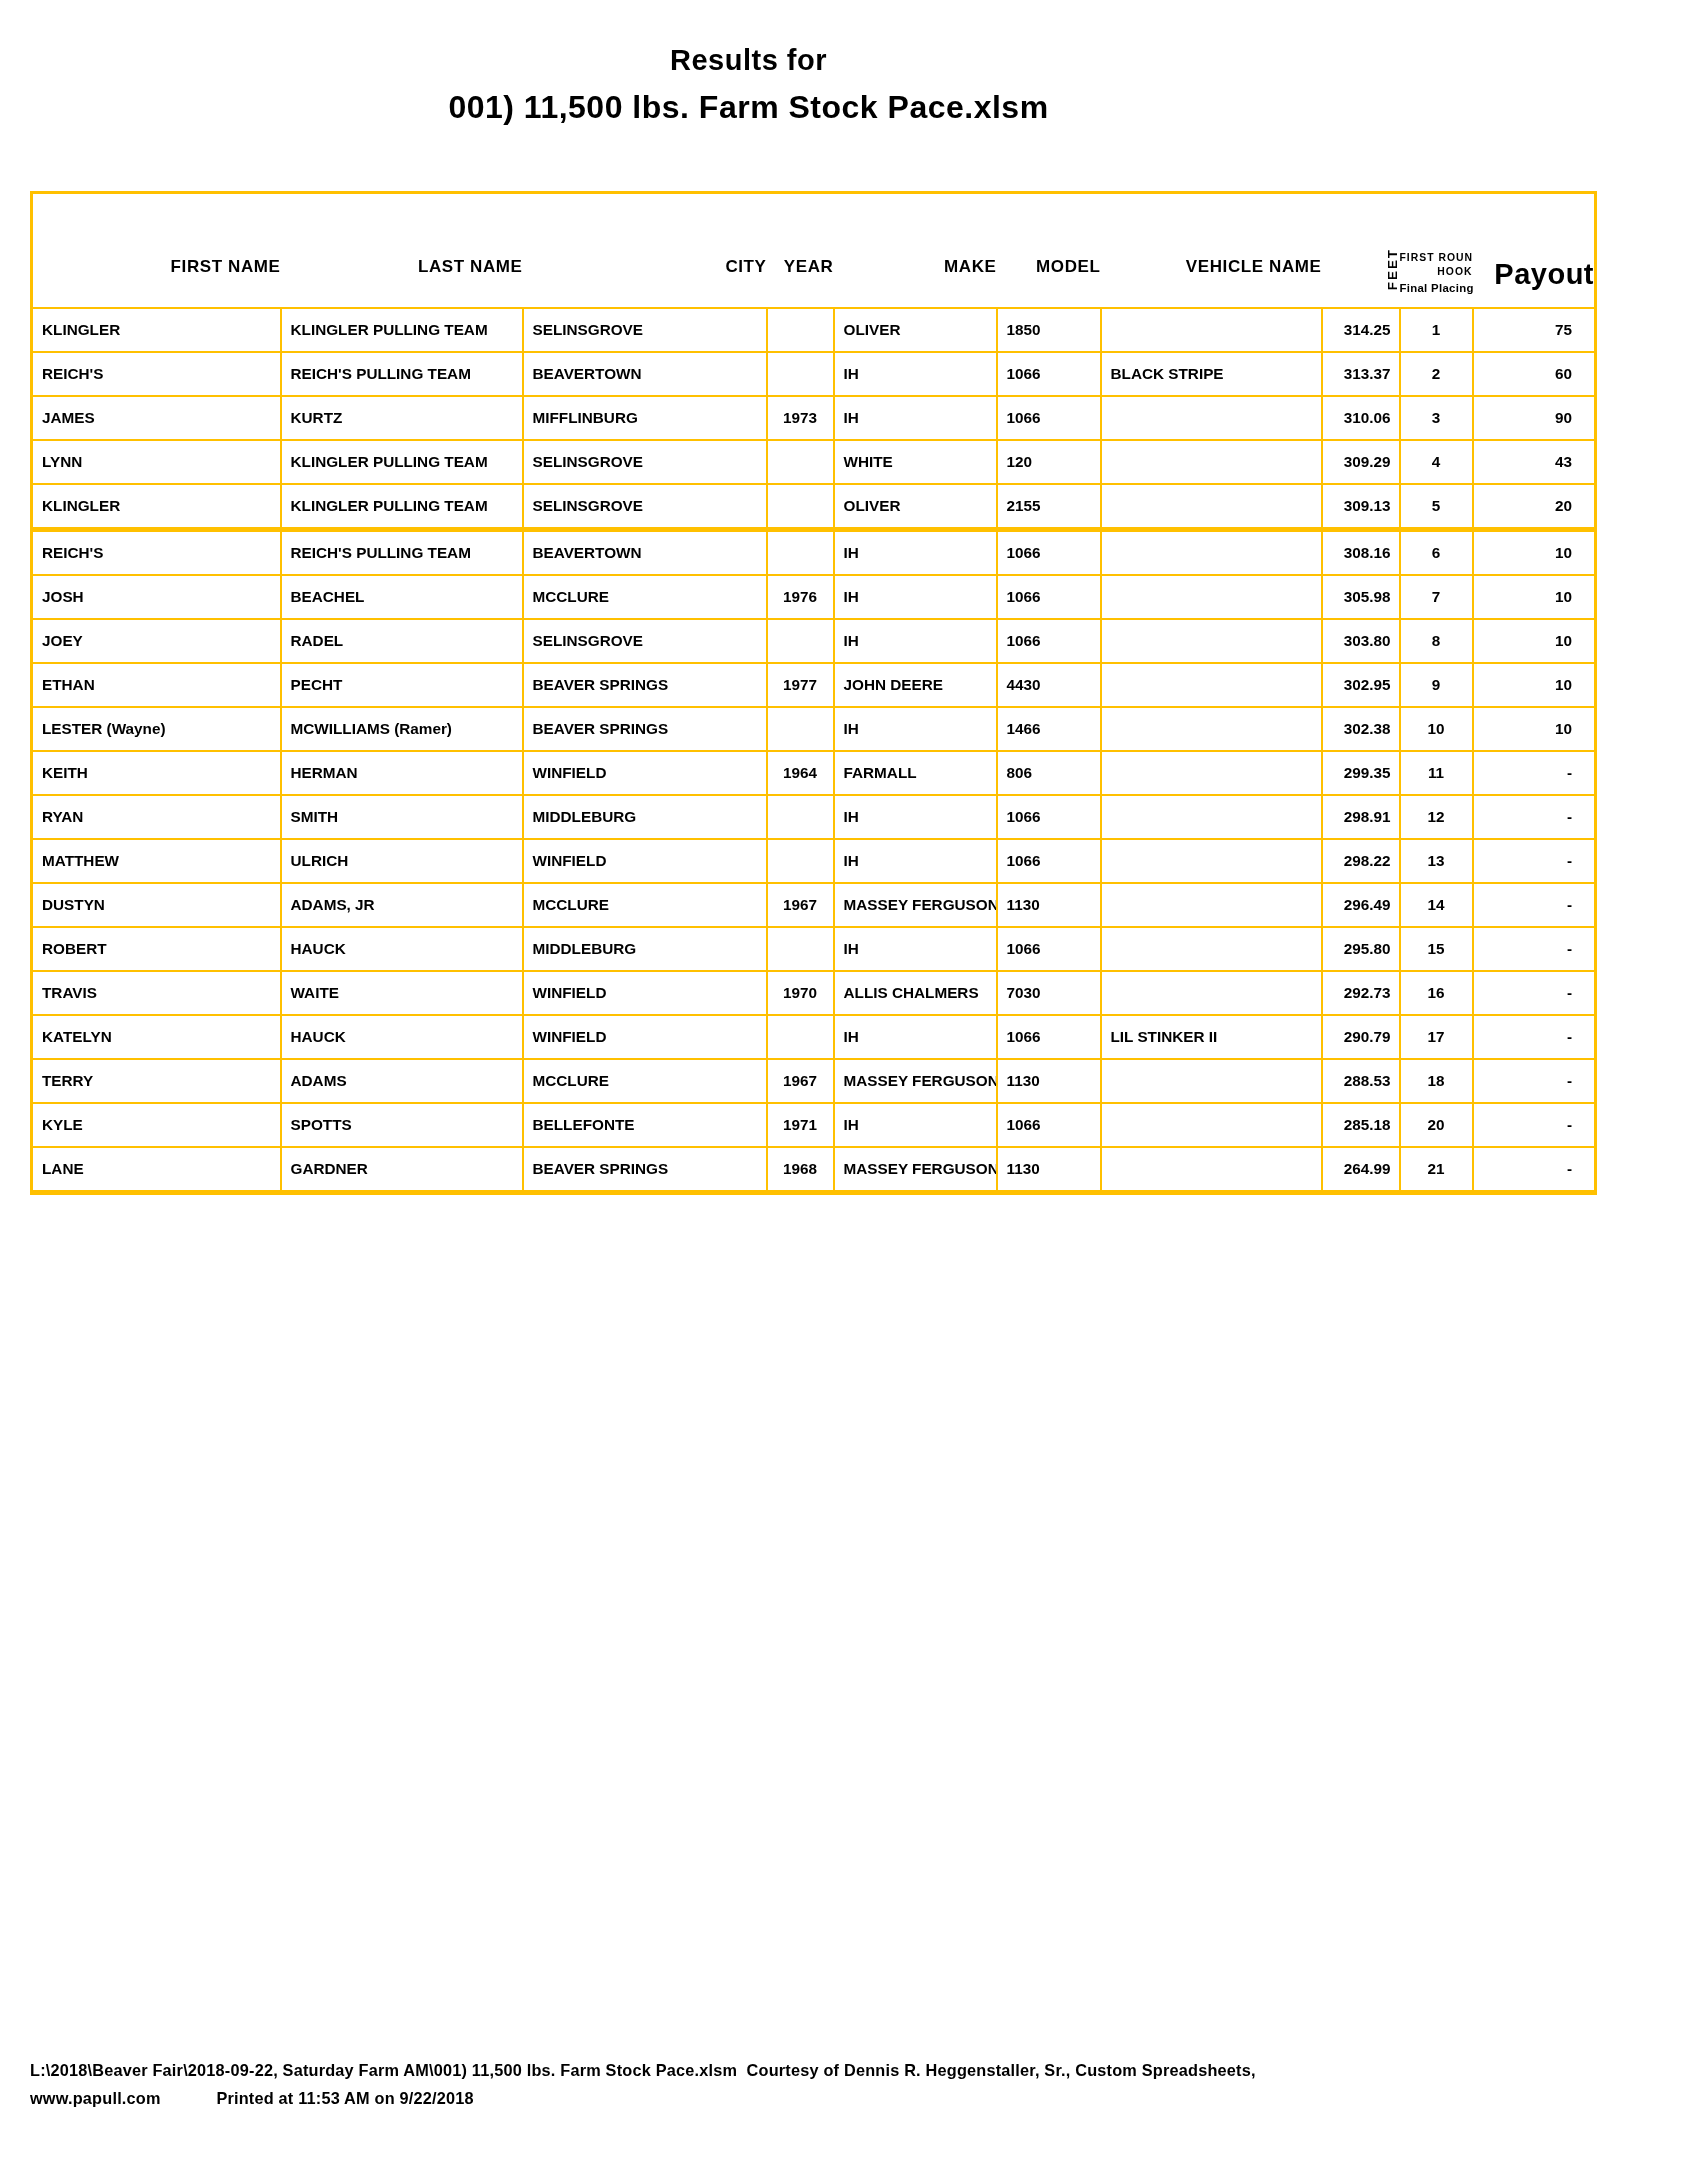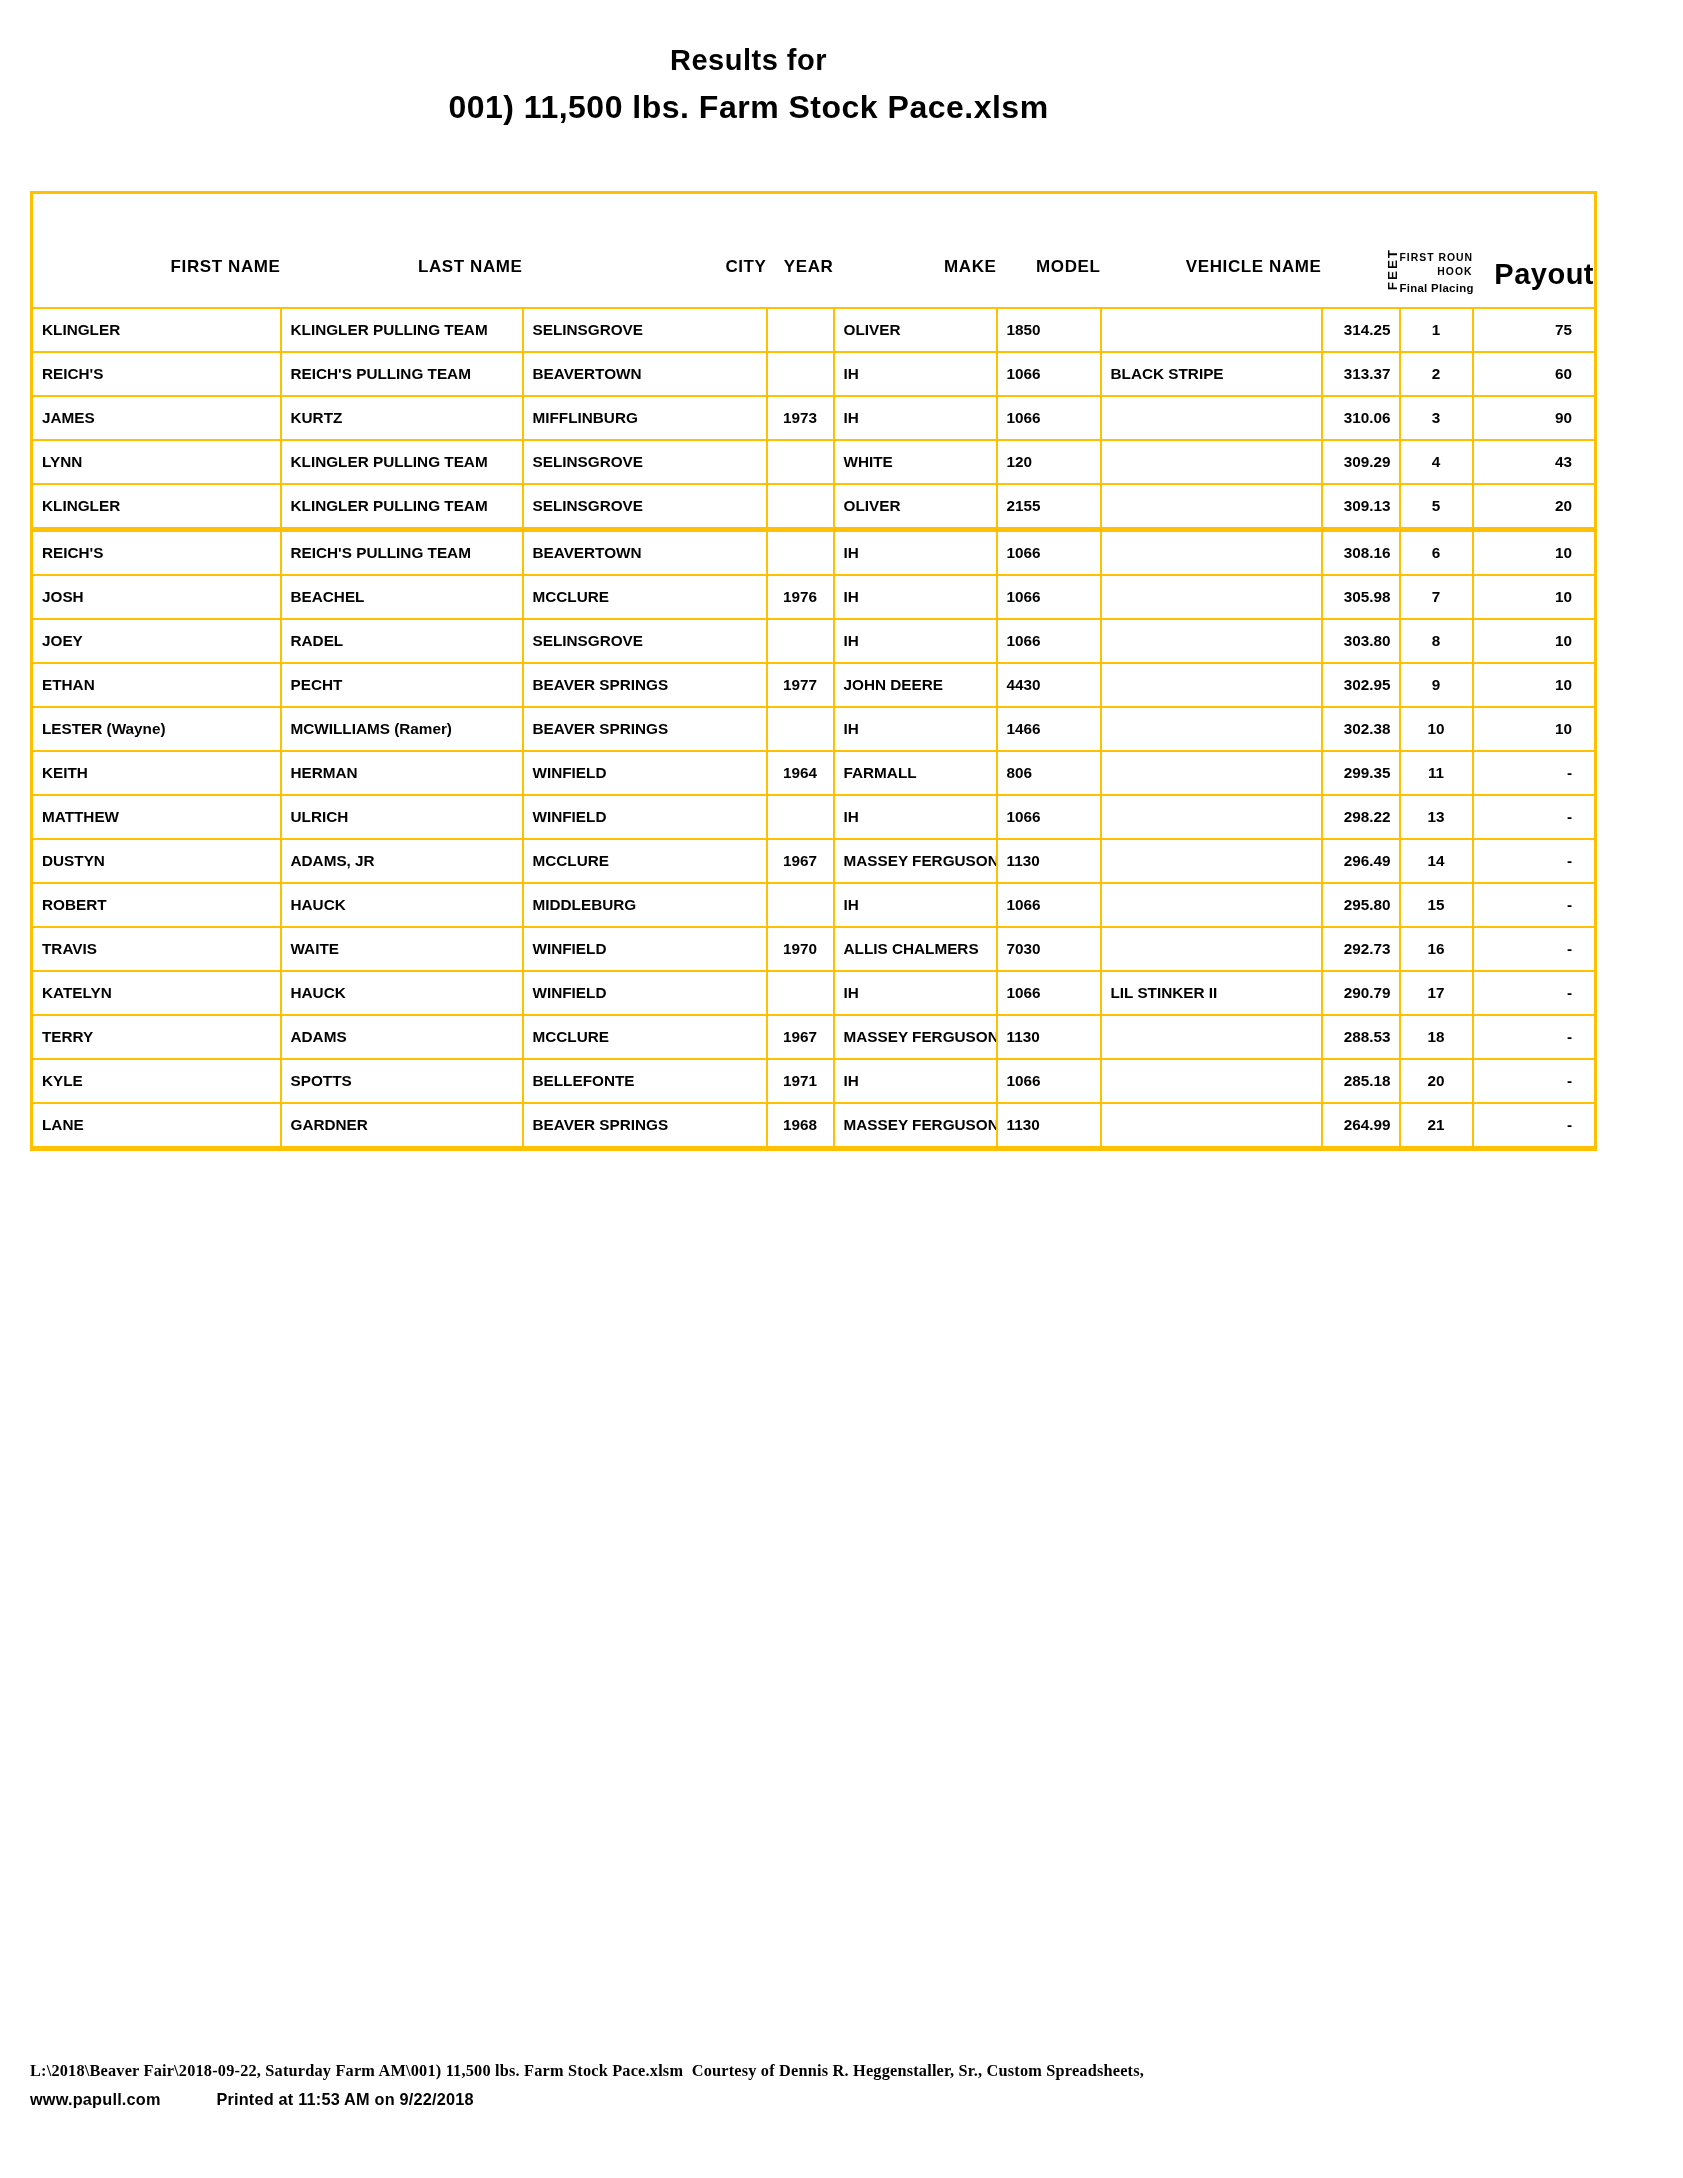--- a/index.html
+++ b/index.html
@@ -243,6 +243,18 @@
       <td class="c9">-</td>
     </tr>
         <tr>
+      <td class="c0">RYAN</td>
+      <td class="c1">SMITH</td>
+      <td class="c2">MIDDLEBURG</td>
+      <td class="c3"></td>
+      <td class="c4">IH</td>
+      <td class="c5">1066</td>
+      <td class="c6"></td>
+      <td class="c7">298.91</td>
+      <td class="c8">12</td>
+      <td class="c9">-</td>
+    </tr>
+        <tr>
       <td class="c0">MATTHEW</td>
       <td class="c1">ULRICH</td>
       <td class="c2">WINFIELD</td>

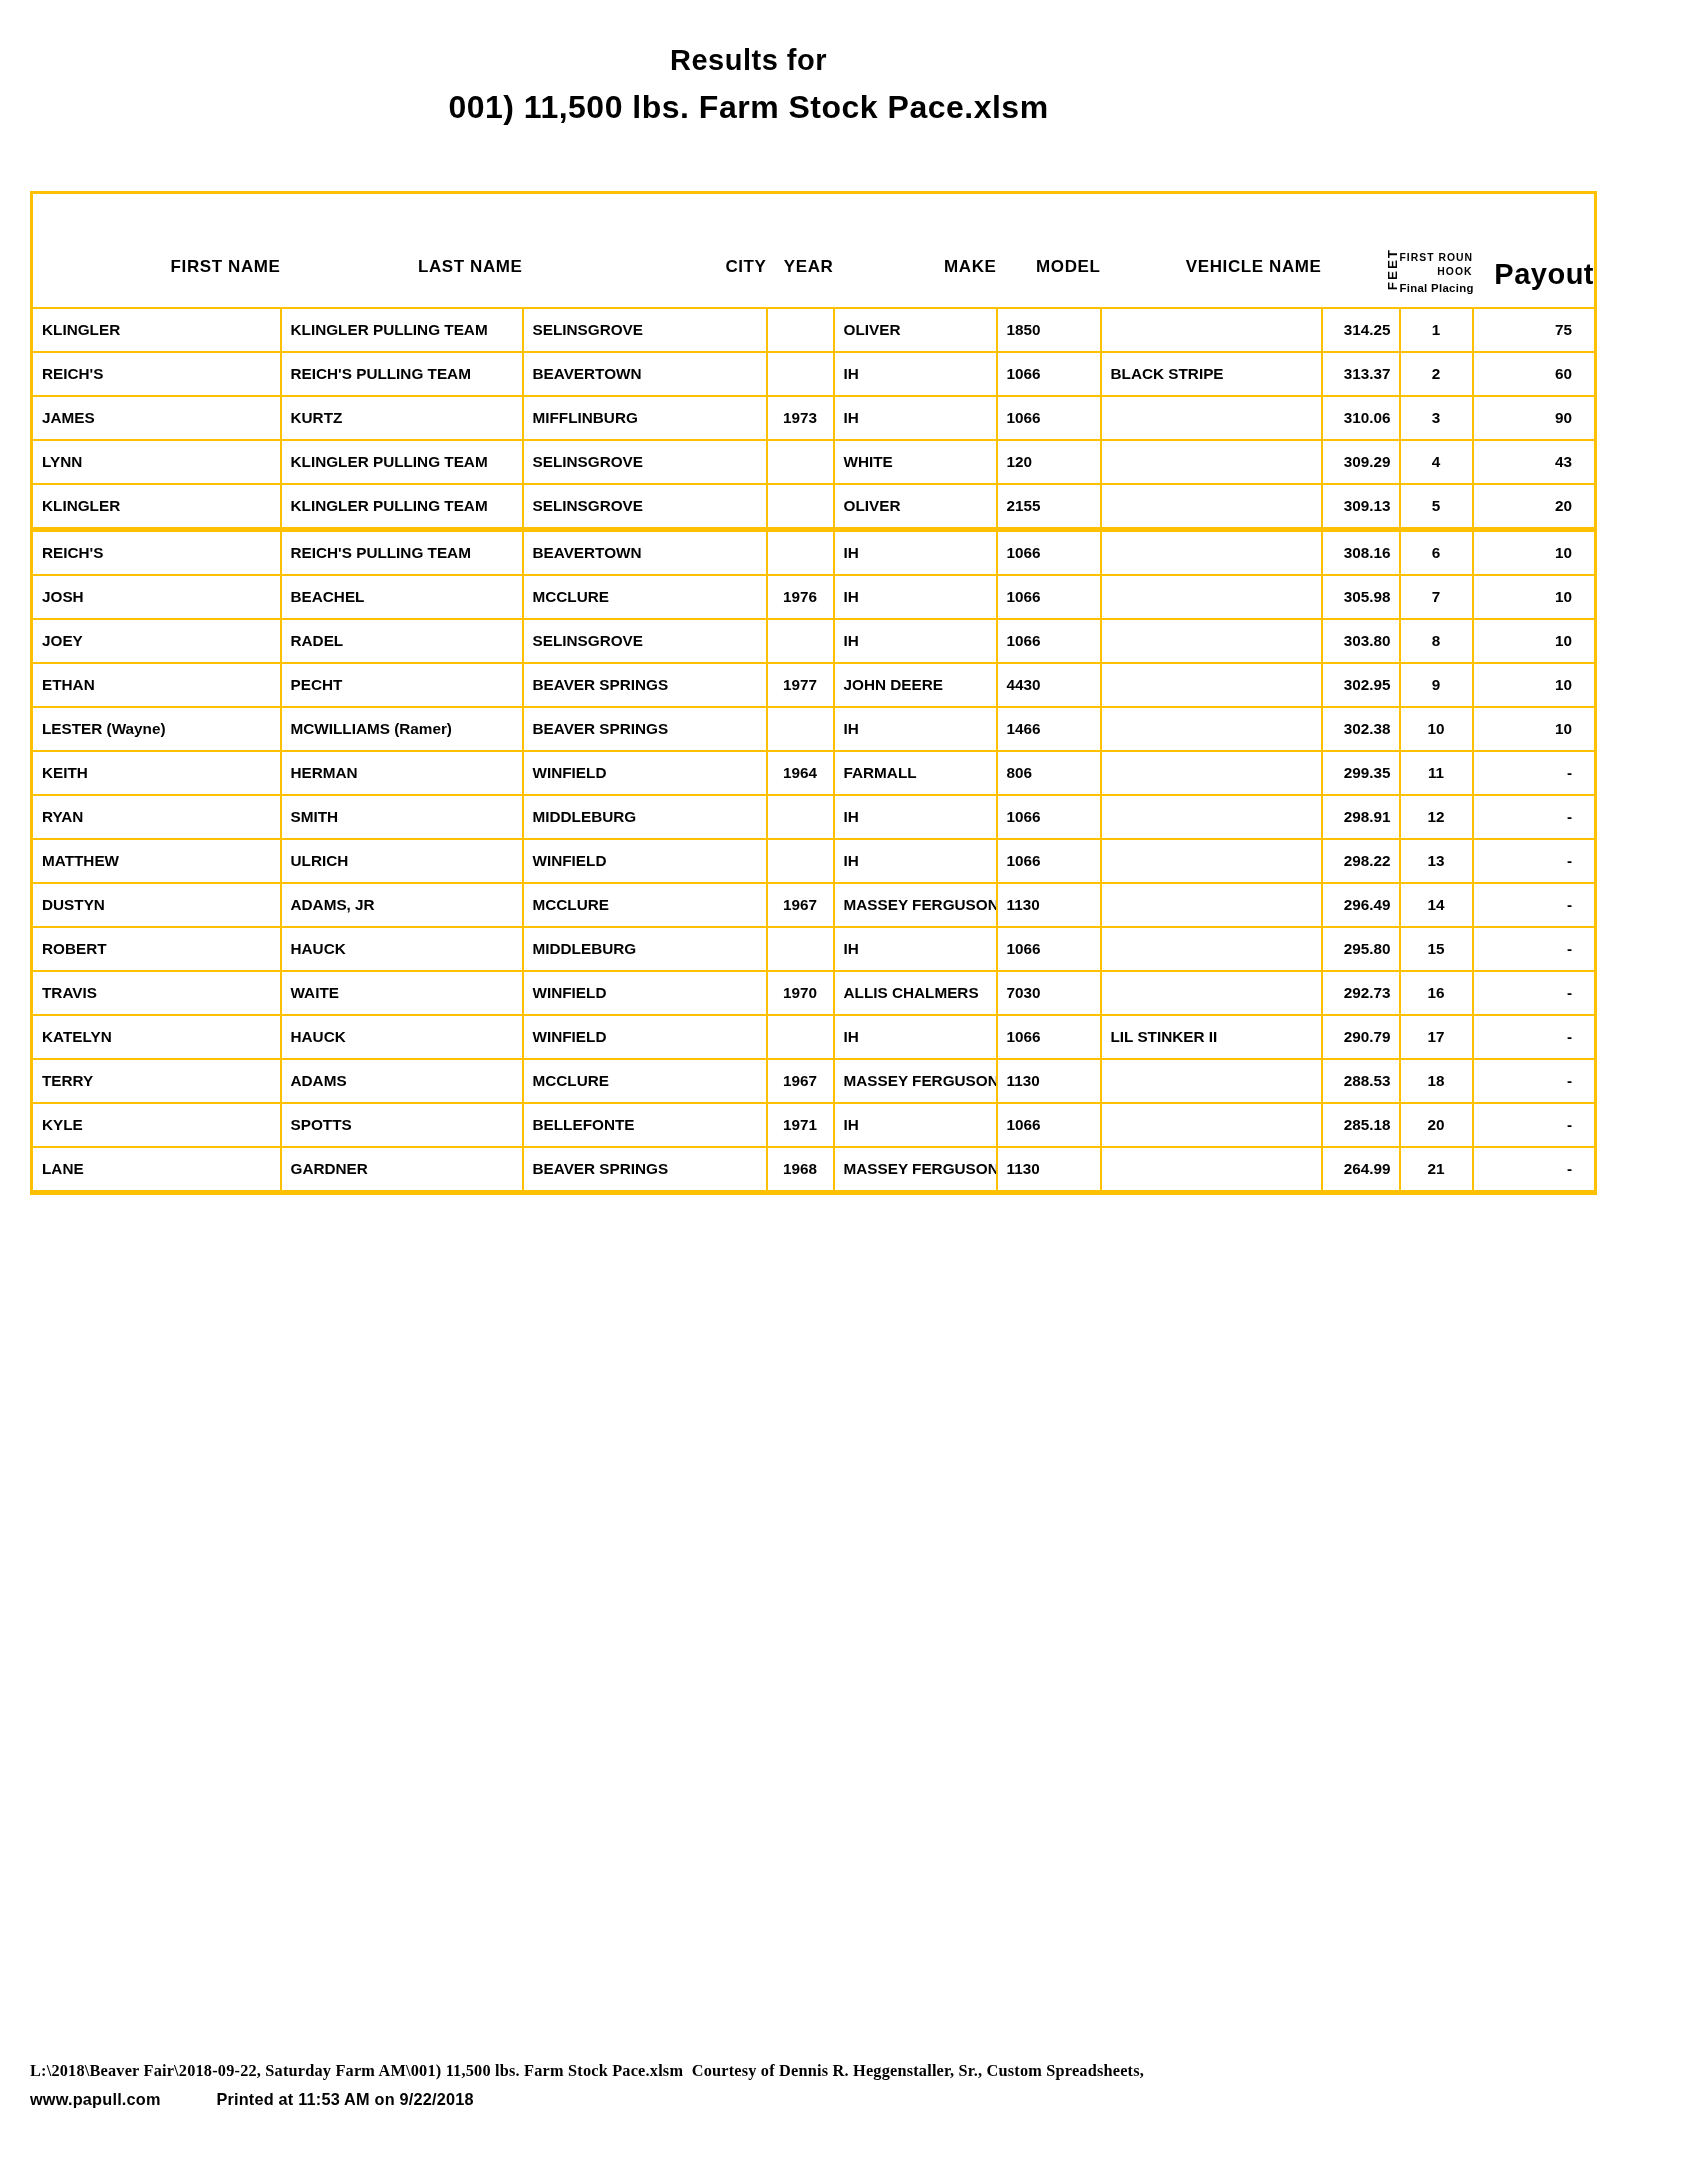--- a/index.html
+++ b/index.html
@@ -62,7 +62,7 @@
 
   
   .footer { position: absolute; left: 30px; top: 2061px; font-size: 16.3px; letter-spacing: 0.2px; }
-  .footer .fline1 { white-space: pre; font-family: Liberation Serif, serif; }
+  .footer .fline1 { white-space: pre; }
   .footer .fline2 { margin-top: 9px; }
   .footer .printed { margin-left: 51px; }
 </style>

